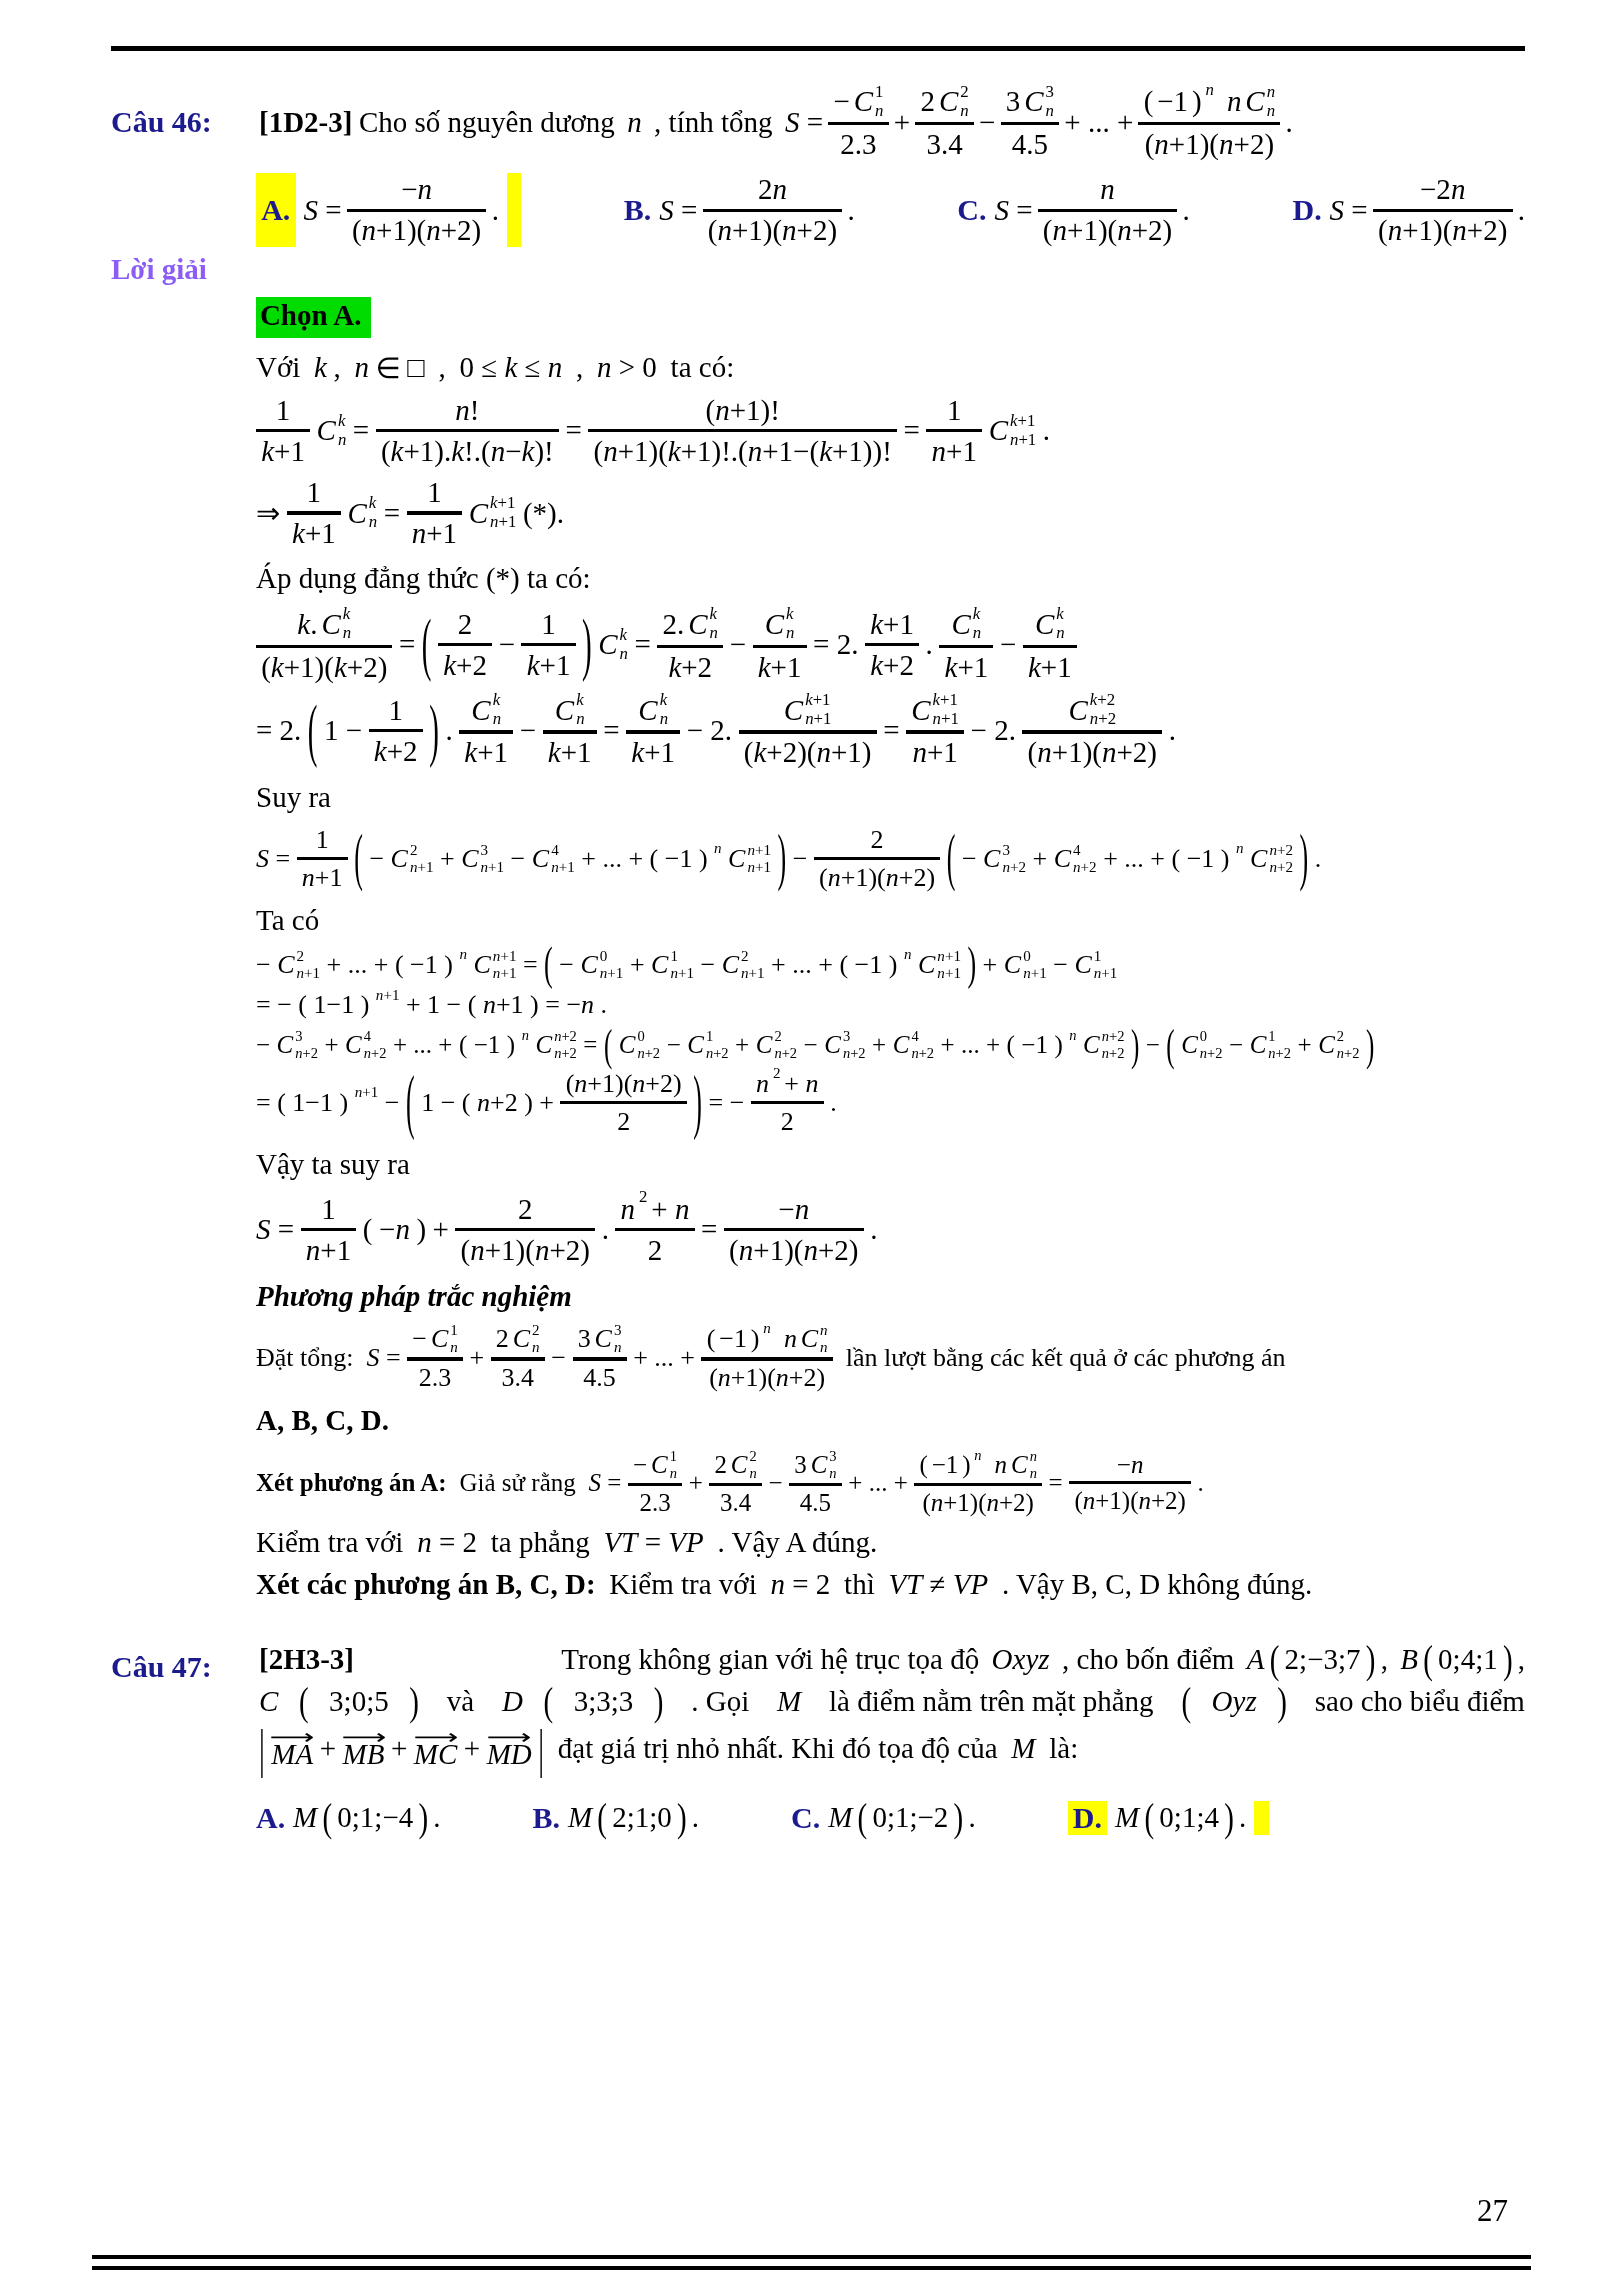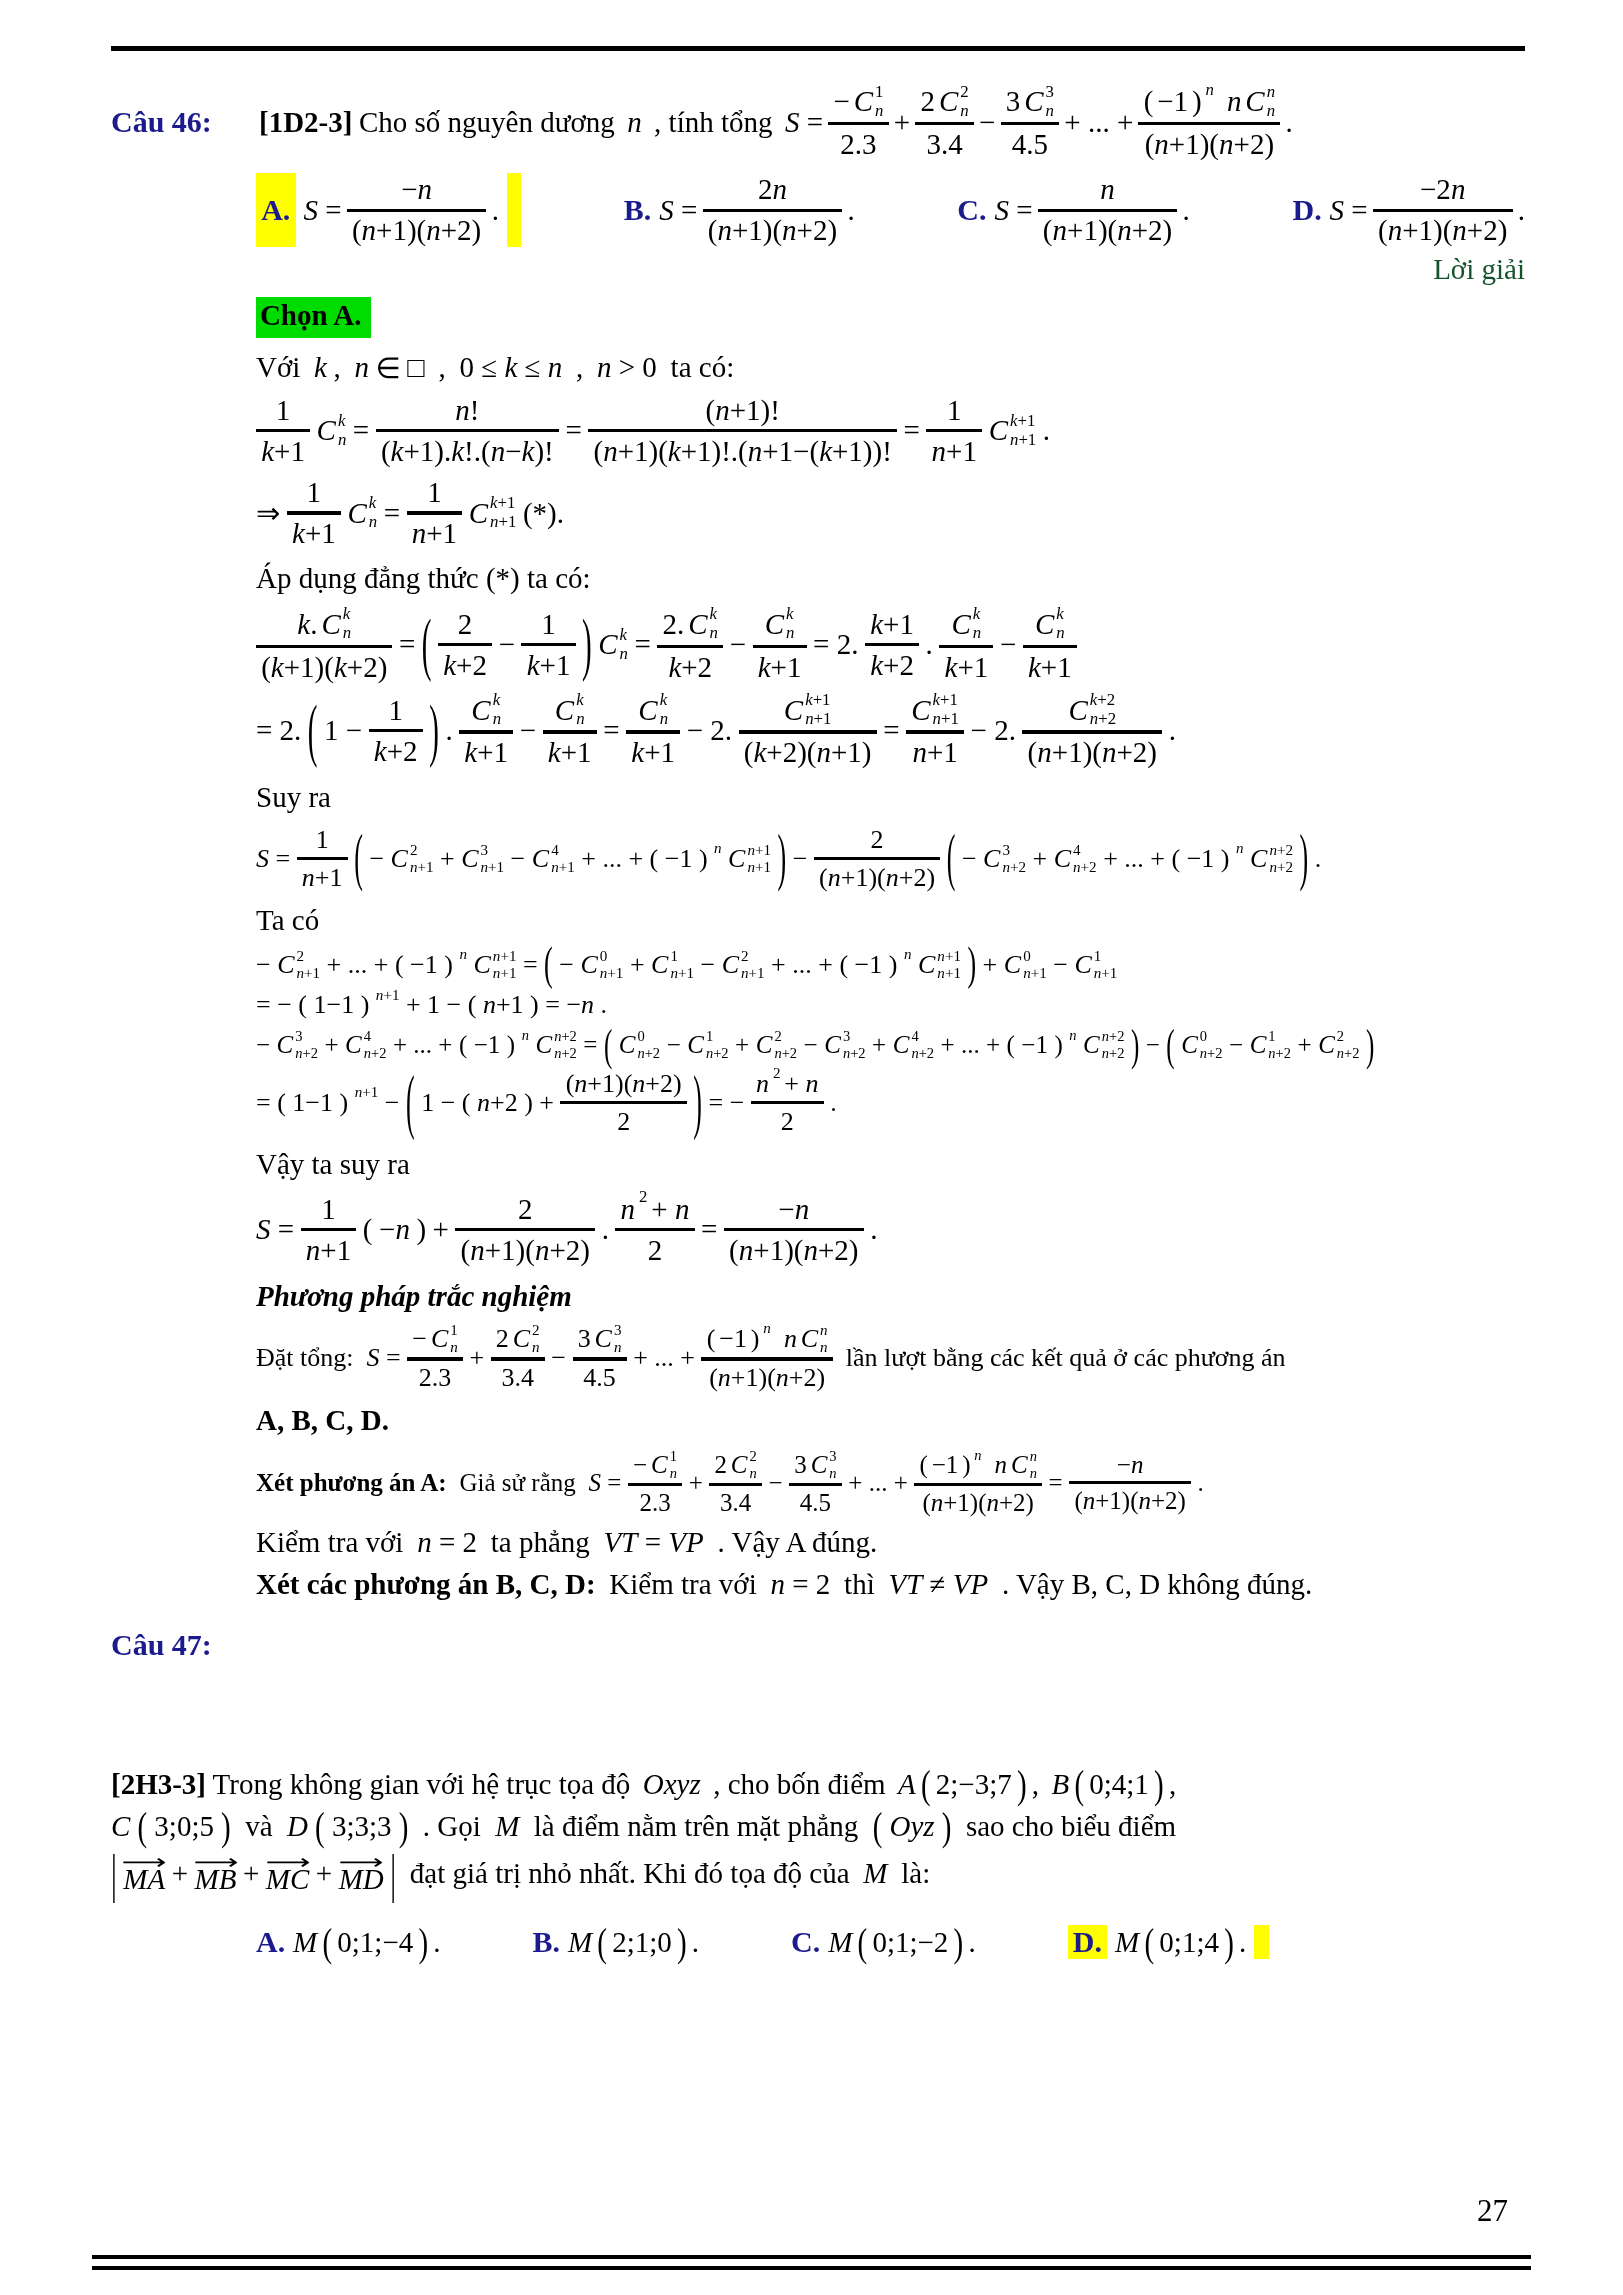--- a/index.html
+++ b/index.html
@@ -50,7 +50,7 @@
   .hl-letter{background:#ffff00;align-self:stretch;display:flex;align-items:center;padding:0 5.2px;}
   .hl-bar{width:14.4px;align-self:stretch;background:#ffff00;display:inline-block;}
   .opt-math{display:flex;align-items:center;column-gap:5.2px;}
-  .center-title{text-align:right;color:#14532d;font-weight:normal;margin:6.5px 0 3.9px 0;}
+  .center-title{text-align:left;color:#8b5cf6;font-weight:bold;margin:6.5px 0 3.9px 0;}
   .solution{margin-left:145px;}
   .chon{display:inline-block;background:#00dc00;font-weight:bold;padding:2.6px 9.2px 5.2px 3.9px;margin:6.5px 0 3.9px 0;}
   .method{font-weight:bold;font-style:italic;margin:14.4px 0 6.5px 0;}

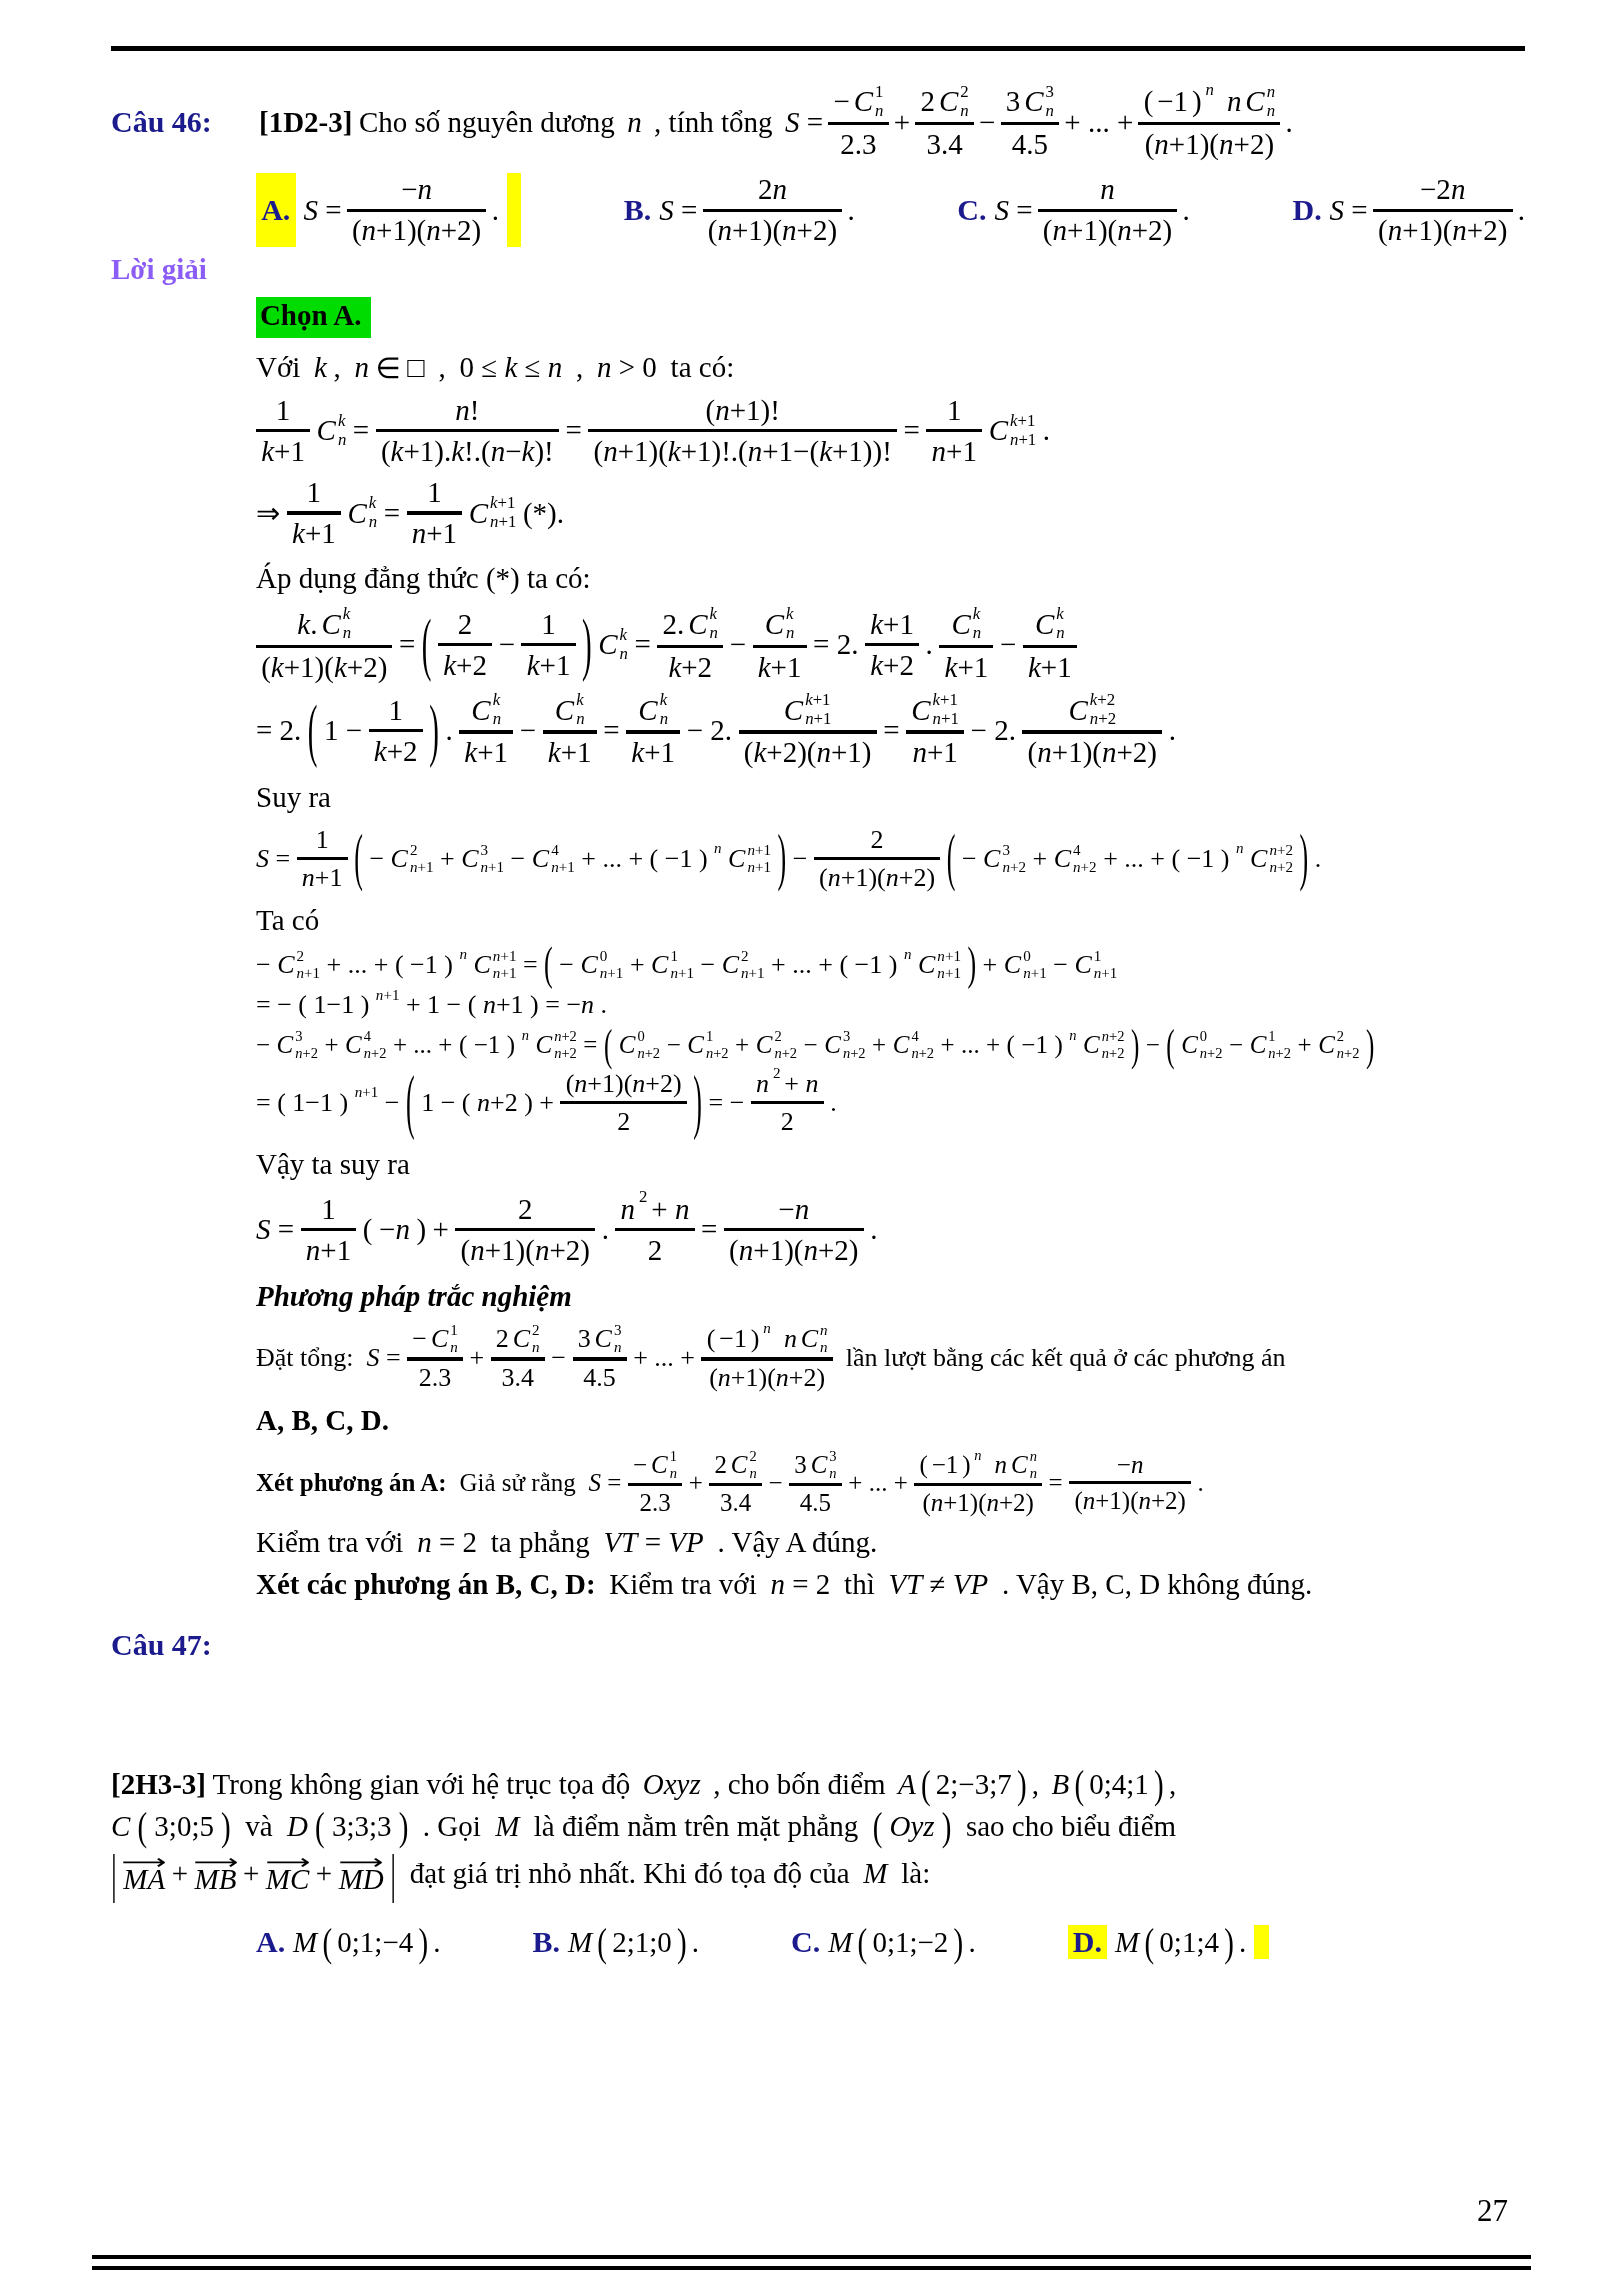--- a/index.html
+++ b/index.html
@@ -54,7 +54,7 @@
   .solution{margin-left:145px;}
   .chon{display:inline-block;background:#00dc00;font-weight:bold;padding:2.6px 9.2px 5.2px 3.9px;margin:6.5px 0 3.9px 0;}
   .method{font-weight:bold;font-style:italic;margin:14.4px 0 6.5px 0;}
-  .q47{margin-top:11px;flex-direction:column;}
+  .q47{margin-top:33px;}
   .q47 .q-label{margin-top:15.7px;}
   .q47-options{display:flex;align-items:center;margin:22px 0 0 145px;column-gap:92px;}
   .page-number{position:absolute;right:115px;bottom:66px;font-size:31px;}

